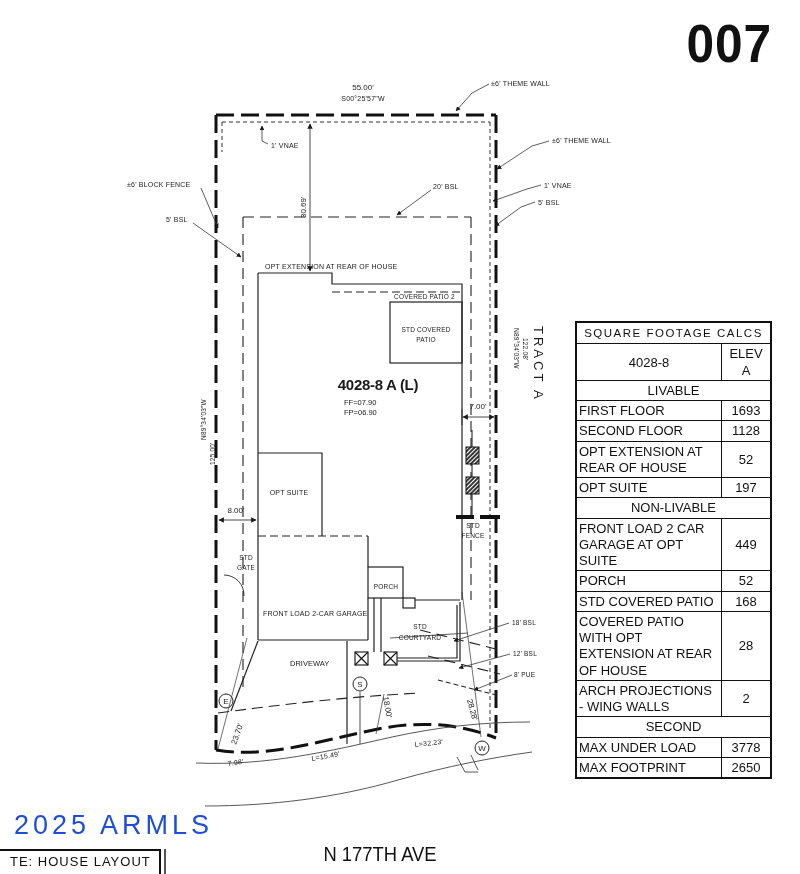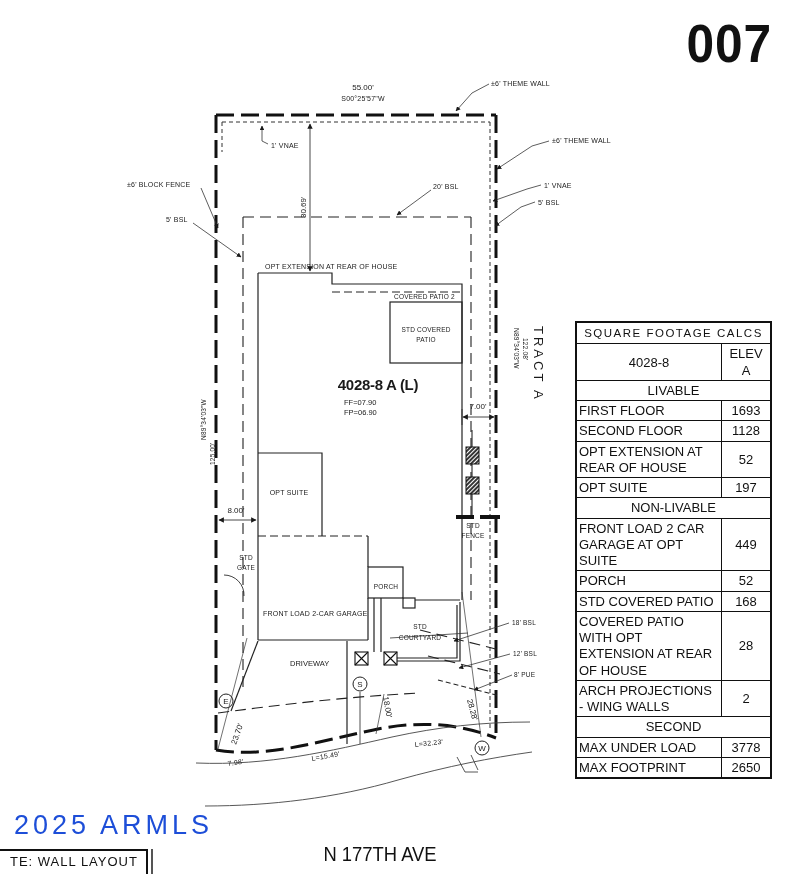--- a/index.html
+++ b/index.html
@@ -267,7 +267,7 @@
 
 <div class="armls">2025 ARMLS</div>
 <div class="note-box">
-  <span>TE: WALL LAYOUT</span>
+  <span>TE: HOUSE LAYOUT</span>
 </div>
 <div class="street">N 177TH AVE</div>
 

